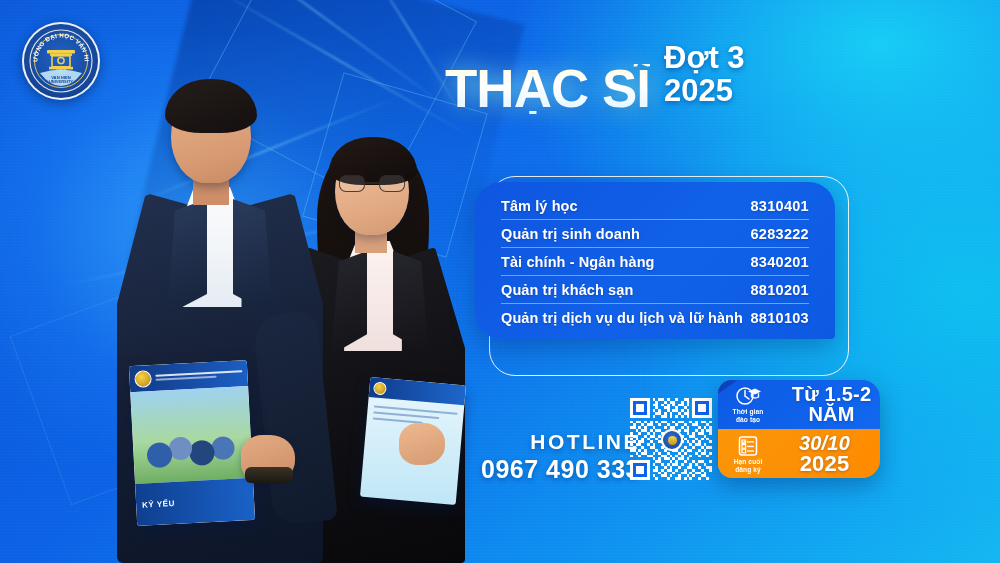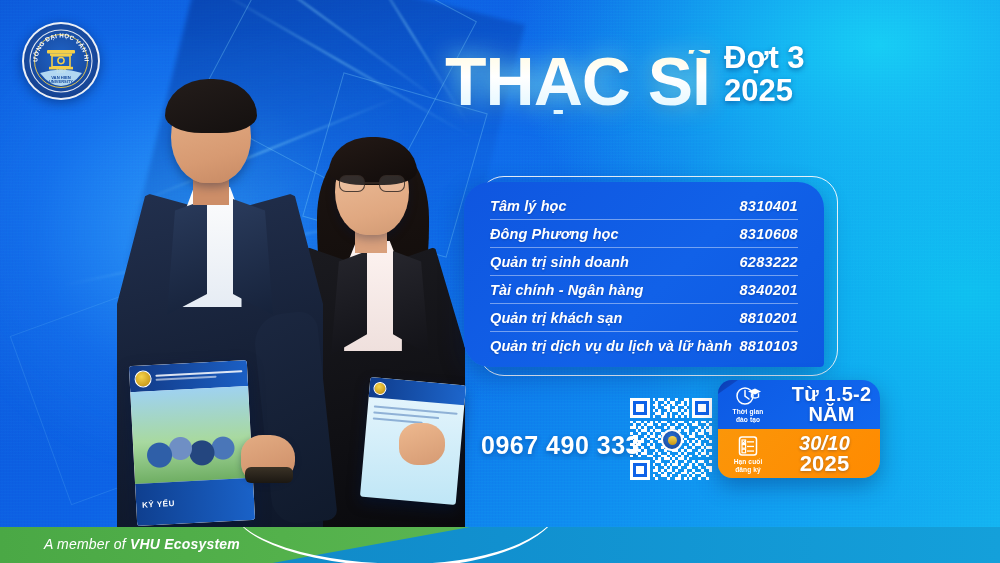--- a/index.html
+++ b/index.html
@@ -272,7 +272,7 @@
   .title-row { display:flex; align-items:flex-end; gap:14px; margin-top:2px; }
 
   .big-title {
-    font-size:68px;
+    font-size:53px;
     font-weight:800;
     letter-spacing:-1px;
     line-height:.94;

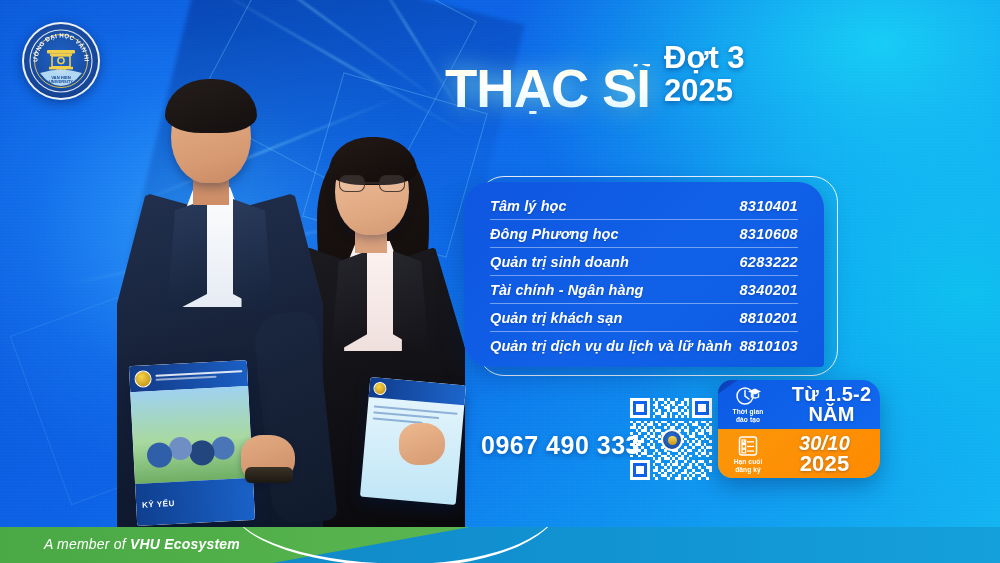--- a/index.html
+++ b/index.html
@@ -293,7 +293,7 @@
   }
 
   
-  .card-wrap { position:absolute; left:464px; top:182px; width:360px;font-style:italic; }
+  .card-wrap { position:absolute; left:475px; top:182px; width:360px; }
   .card-outline {
     position:absolute; left:14px; top:-6px; width:360px; height:200px;
     border:1.6px solid rgba(255,255,255,.92);

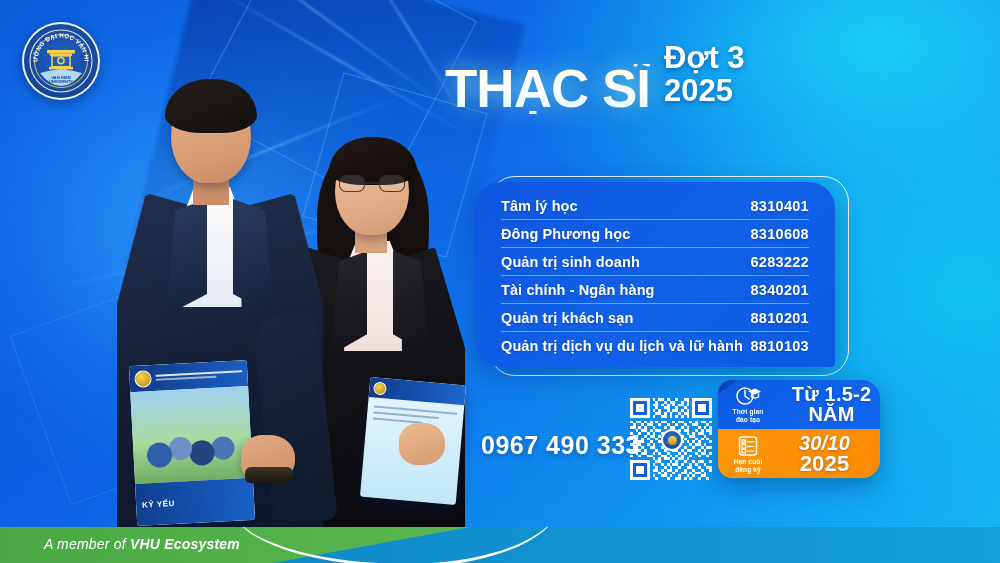--- a/index.html
+++ b/index.html
@@ -533,10 +533,6 @@
       <div class="row">
         <span class="name">Tâm lý học</span>
         <span class="code">8310401</span>
-      </div>
-      <div class="row">
-        <span class="name">Đông Phương học</span>
-        <span class="code">8310608</span>
       </div>
       <div class="row">
         <span class="name">Quản trị sinh doanh</span>

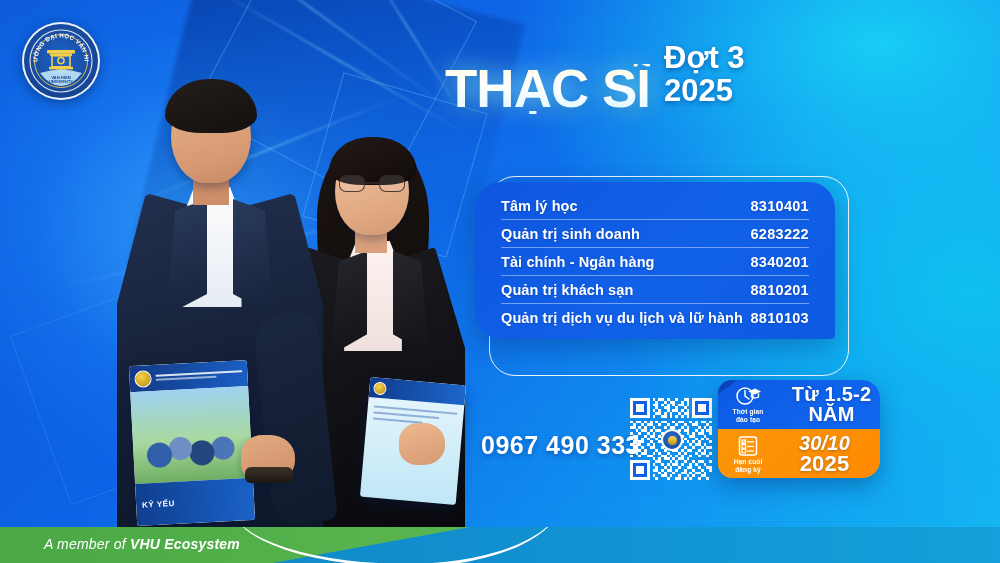--- a/index.html
+++ b/index.html
@@ -555,6 +555,7 @@
   </div>
 
   <div class="hotline">
+    <div class="lbl">HOTLINE</div>
     <div class="num">0967 490 333</div>
   </div>
 

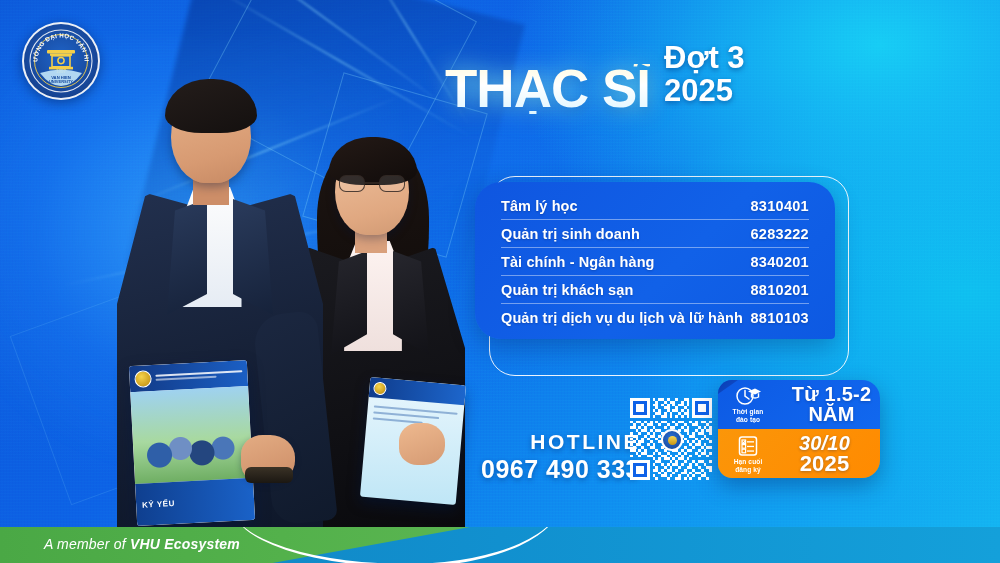--- a/index.html
+++ b/index.html
@@ -847,12 +847,6 @@
     </div>
   </div>
 
-  <div class="footer">
-    <div class="teal"></div>
-    <div class="green"></div>
-    <div class="curve"></div>
-    <div class="ftxt"><span>A member of </span><b>VHU Ecosystem</b></div>
-  </div>
 
 </div>
 

